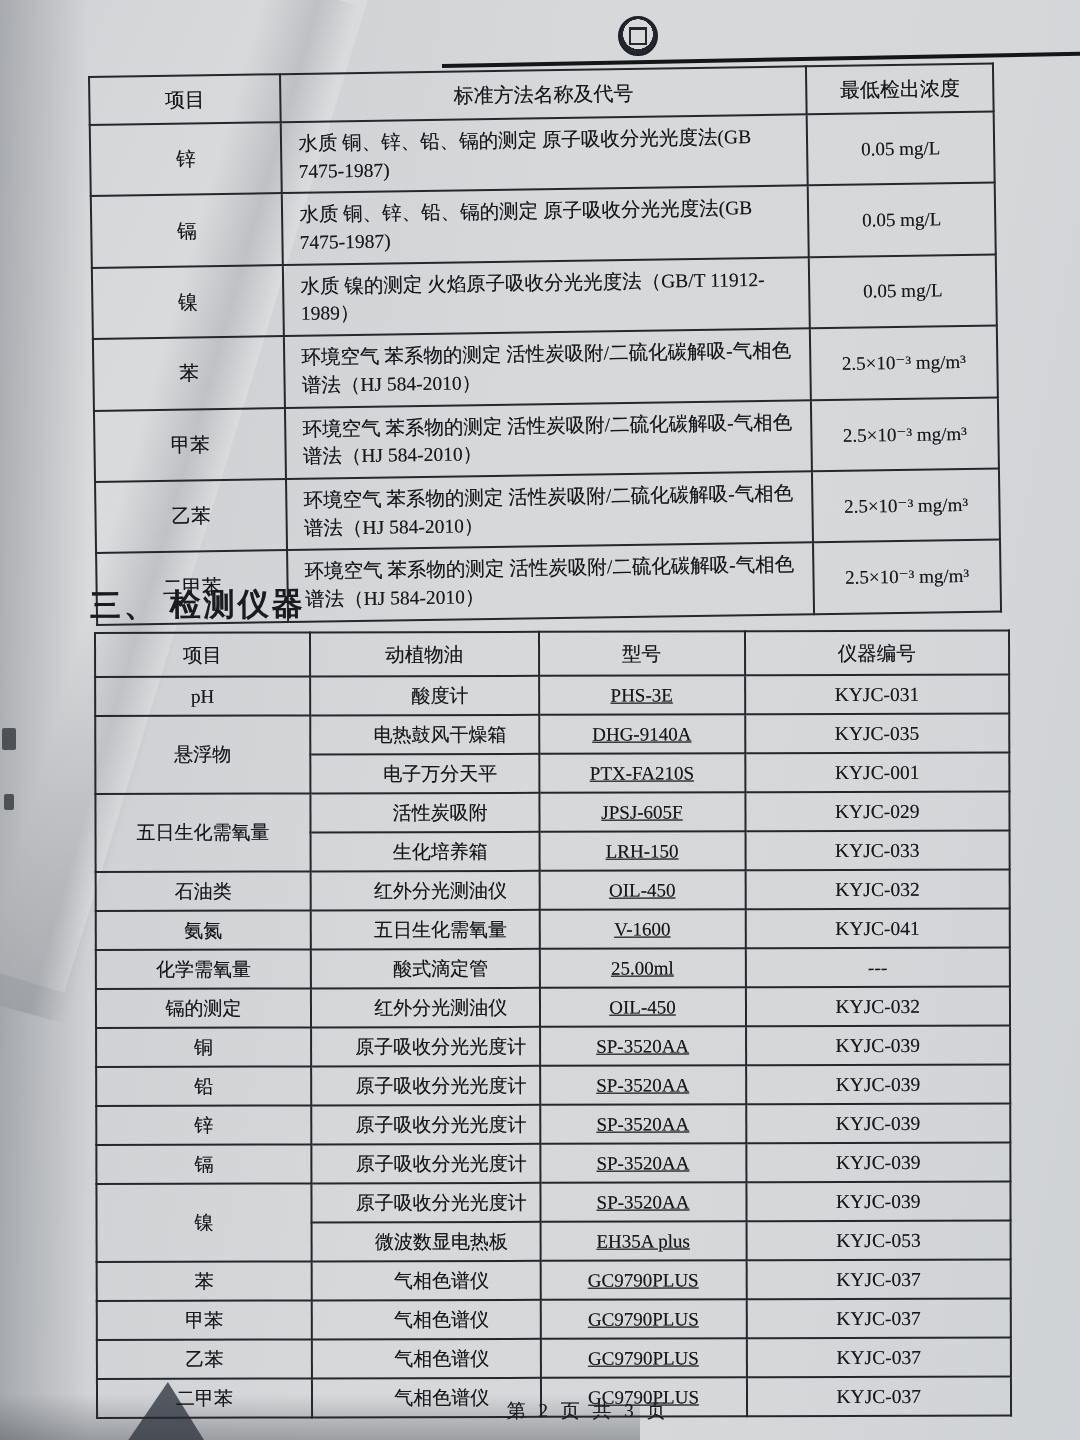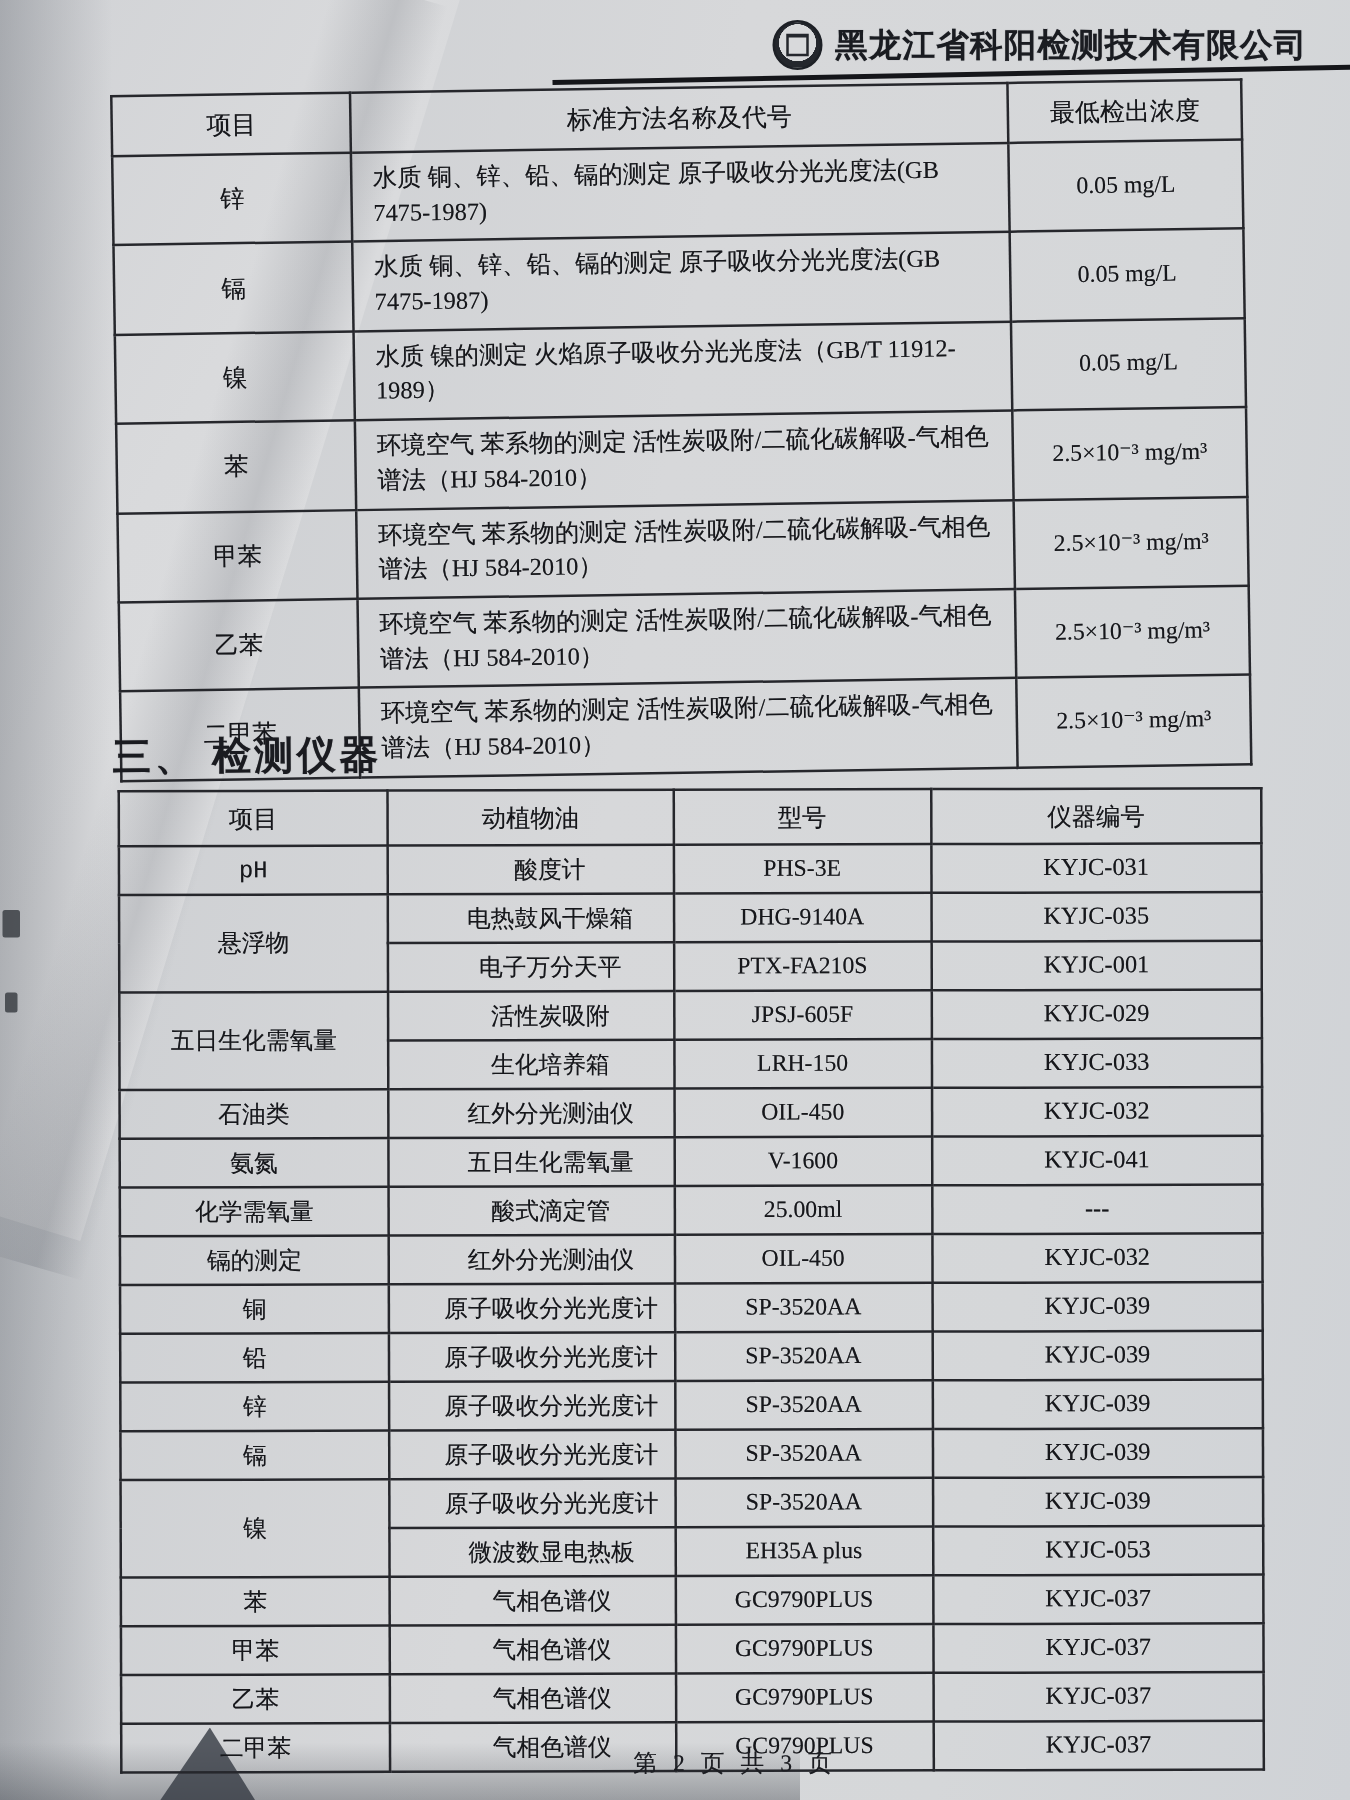--- a/index.html
+++ b/index.html
@@ -129,7 +129,6 @@
     <div class="logo">
       <div class="glyph"></div>
     </div>
-    <div class="company-name">黑龙江省科阳检测技术有限公司</div>
   </div>
   <div class="head-rule"></div>
 

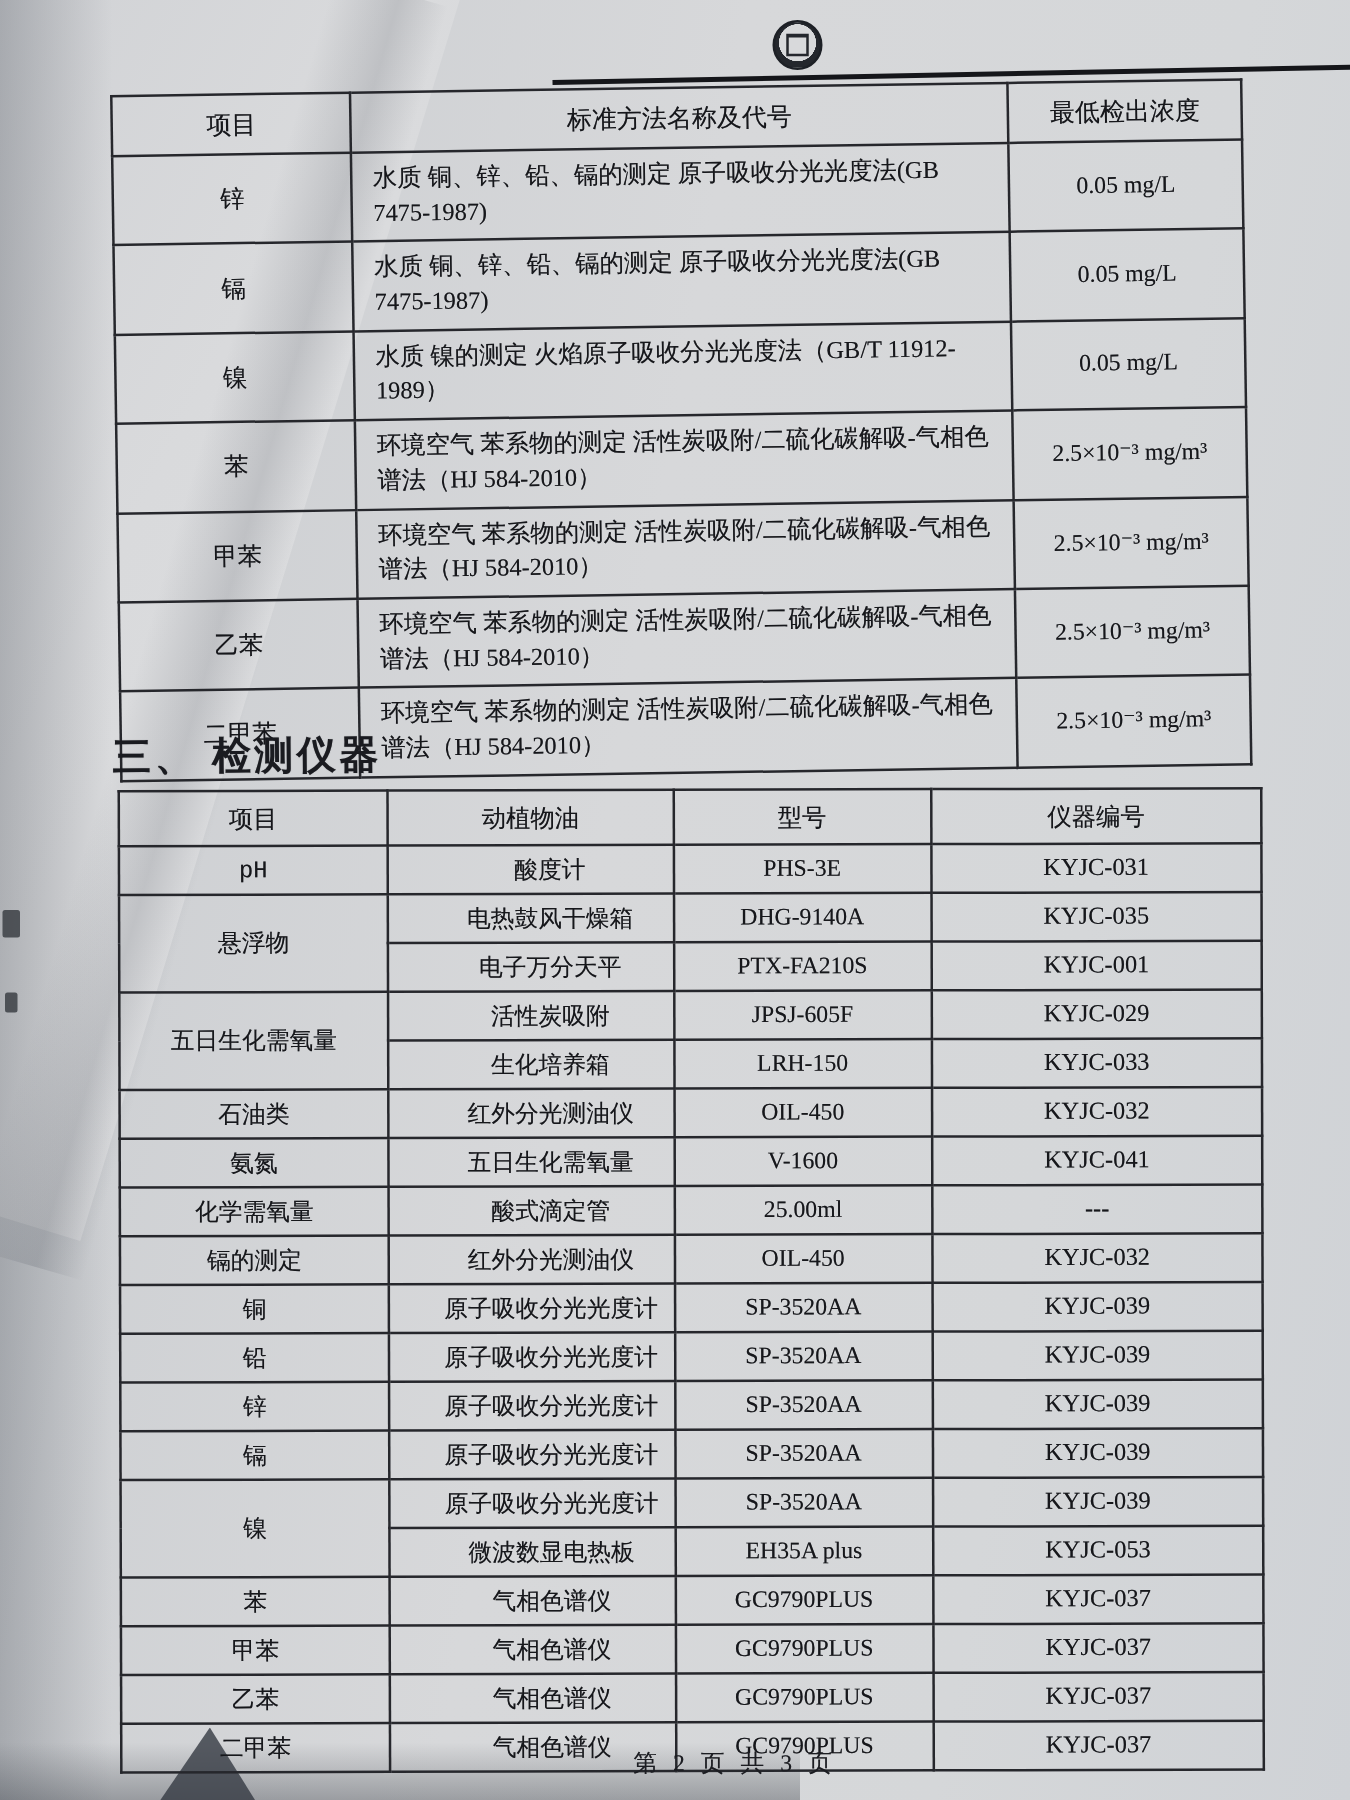--- a/index.html
+++ b/index.html
@@ -100,7 +100,7 @@
   }
   .instruments-table th{height:40px;font-size:19.5px;}
   .instruments-table td{height:35px;padding:1px 4px;}
-  .instruments-table .c-item{width:23.5%;font-family:Liberation Mono, monospace;}
+  .instruments-table .c-item{width:23.5%;}
   .instruments-table .c-name{width:25%;padding-left:35px;}
   .instruments-table .c-model{width:22.5%;}
   .instruments-table .c-code{width:29%;font-size:19.5px;border-radius:15px;}

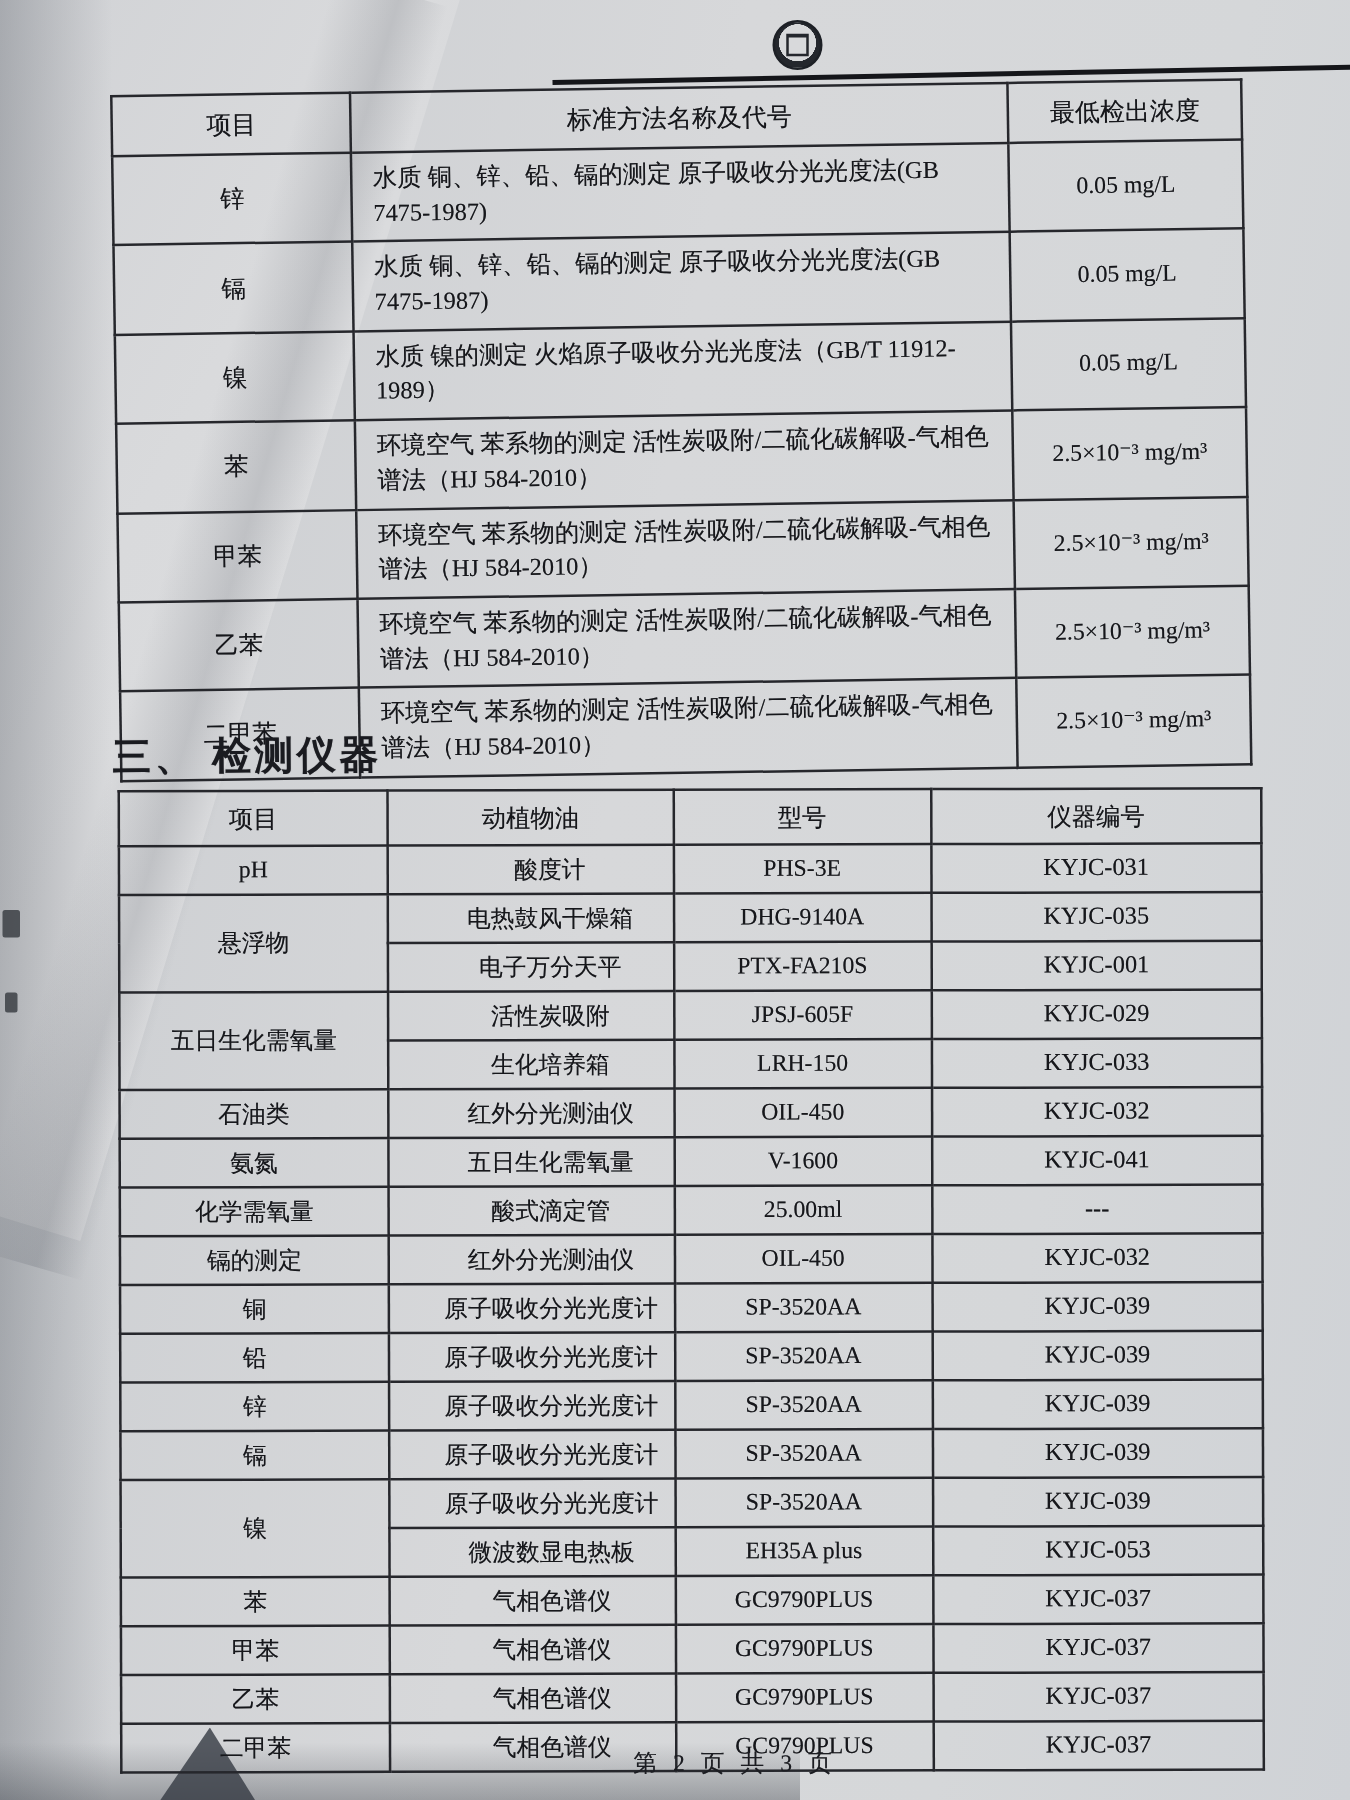--- a/index.html
+++ b/index.html
@@ -102,7 +102,7 @@
   .instruments-table td{height:35px;padding:1px 4px;}
   .instruments-table .c-item{width:23.5%;}
   .instruments-table .c-name{width:25%;padding-left:35px;}
-  .instruments-table .c-model{width:22.5%;}
+  .instruments-table .c-model{width:22.5%;text-decoration:underline;}
   .instruments-table .c-code{width:29%;font-size:19.5px;border-radius:15px;}
 
   .page-footer{

